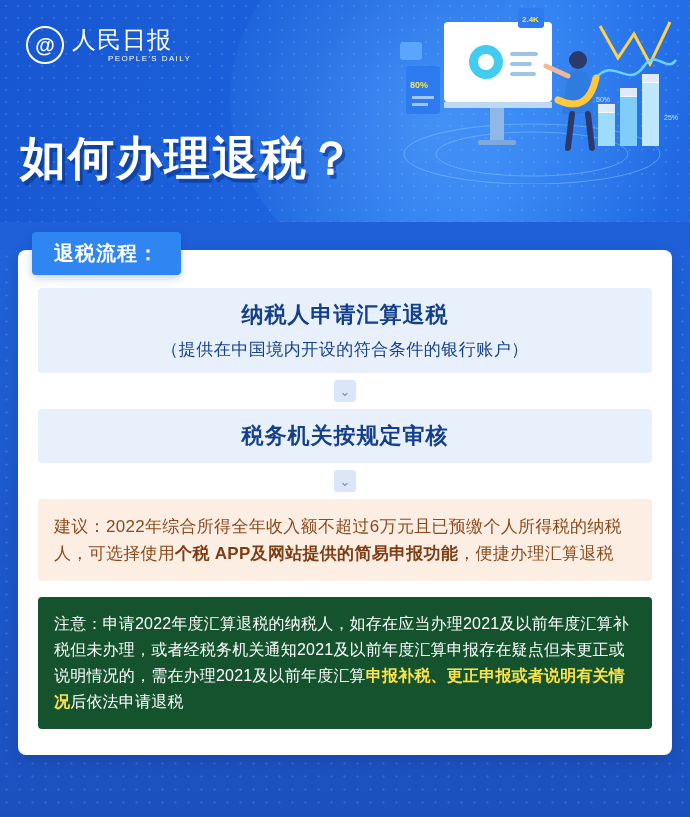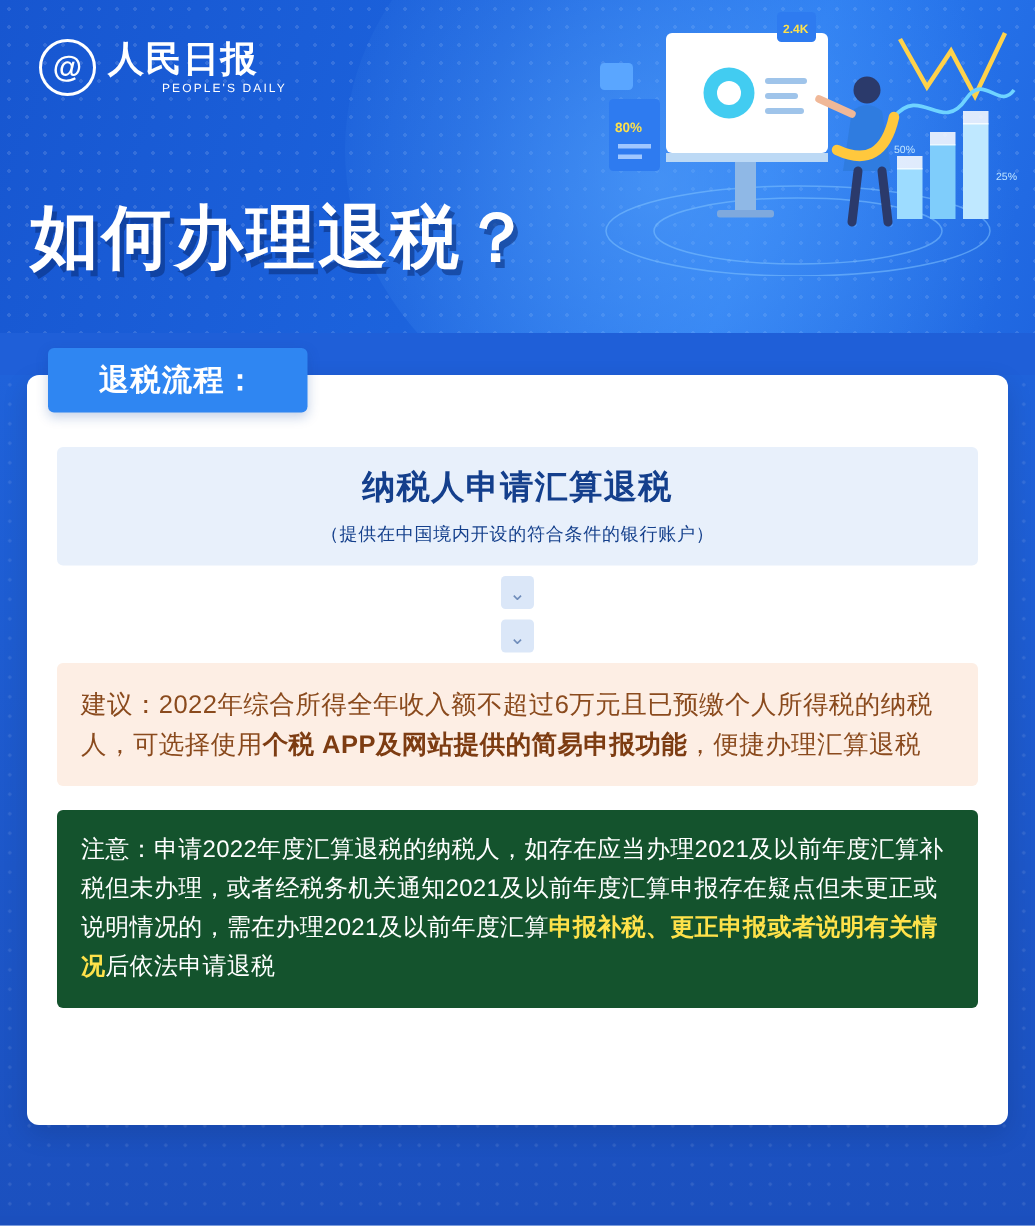--- a/index.html
+++ b/index.html
@@ -72,7 +72,7 @@
   }
   .logo-cn {
     font-size: 24px;
-    font-weight: bold;
+    font-weight: normal;
     letter-spacing: 1px;
   }
   .logo-en {

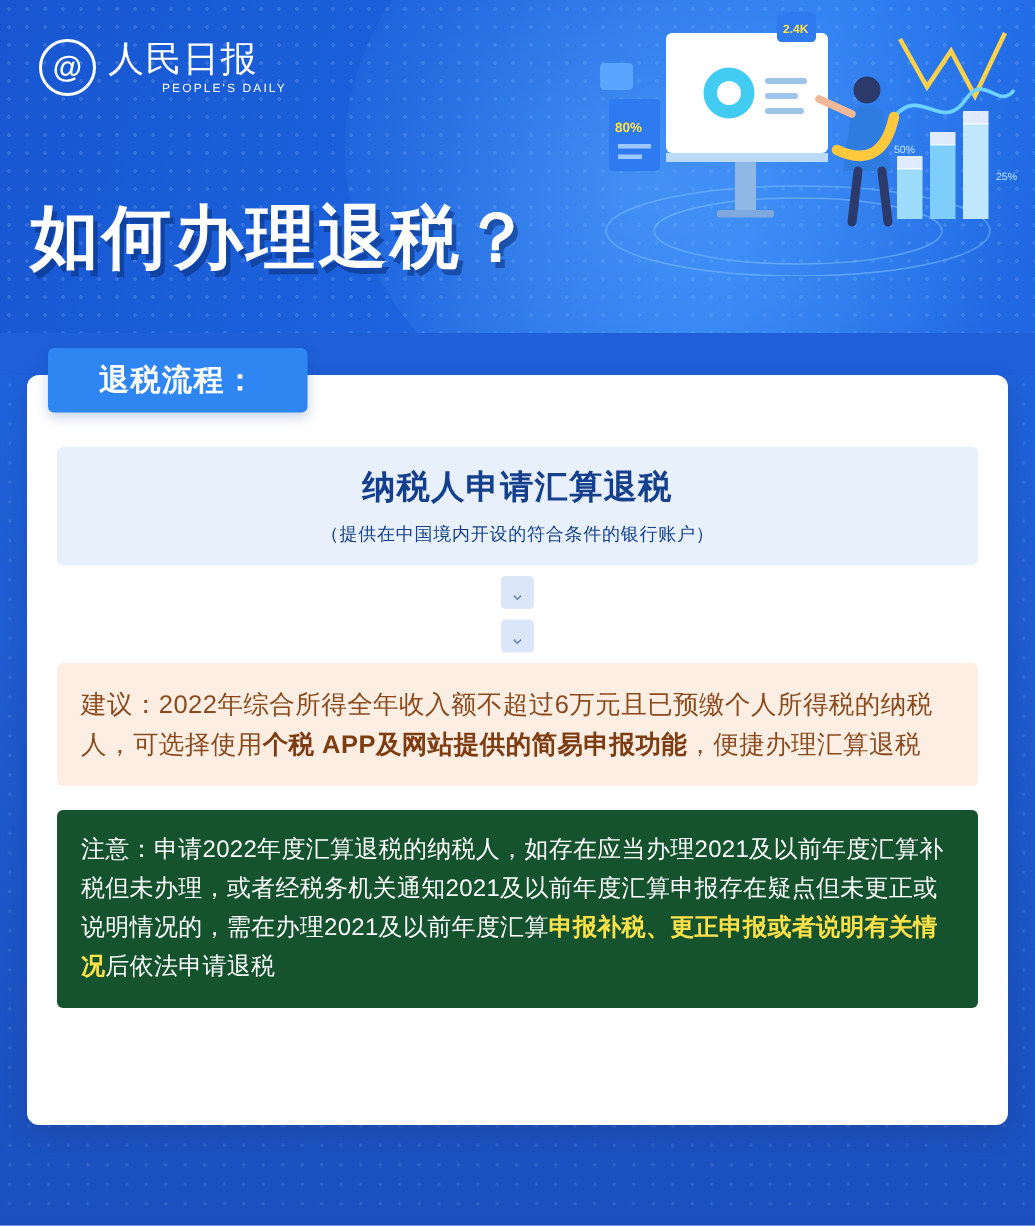--- a/index.html
+++ b/index.html
@@ -134,7 +134,7 @@
     color: #ffffff;
     font-size: 20px;
     font-weight: bold;
-    padding: 8px 34px;
+    padding: 8px 22px;
     border-radius: 4px;
     letter-spacing: 1px;
     box-shadow: 0 3px 8px rgba(20,70,160,0.25);

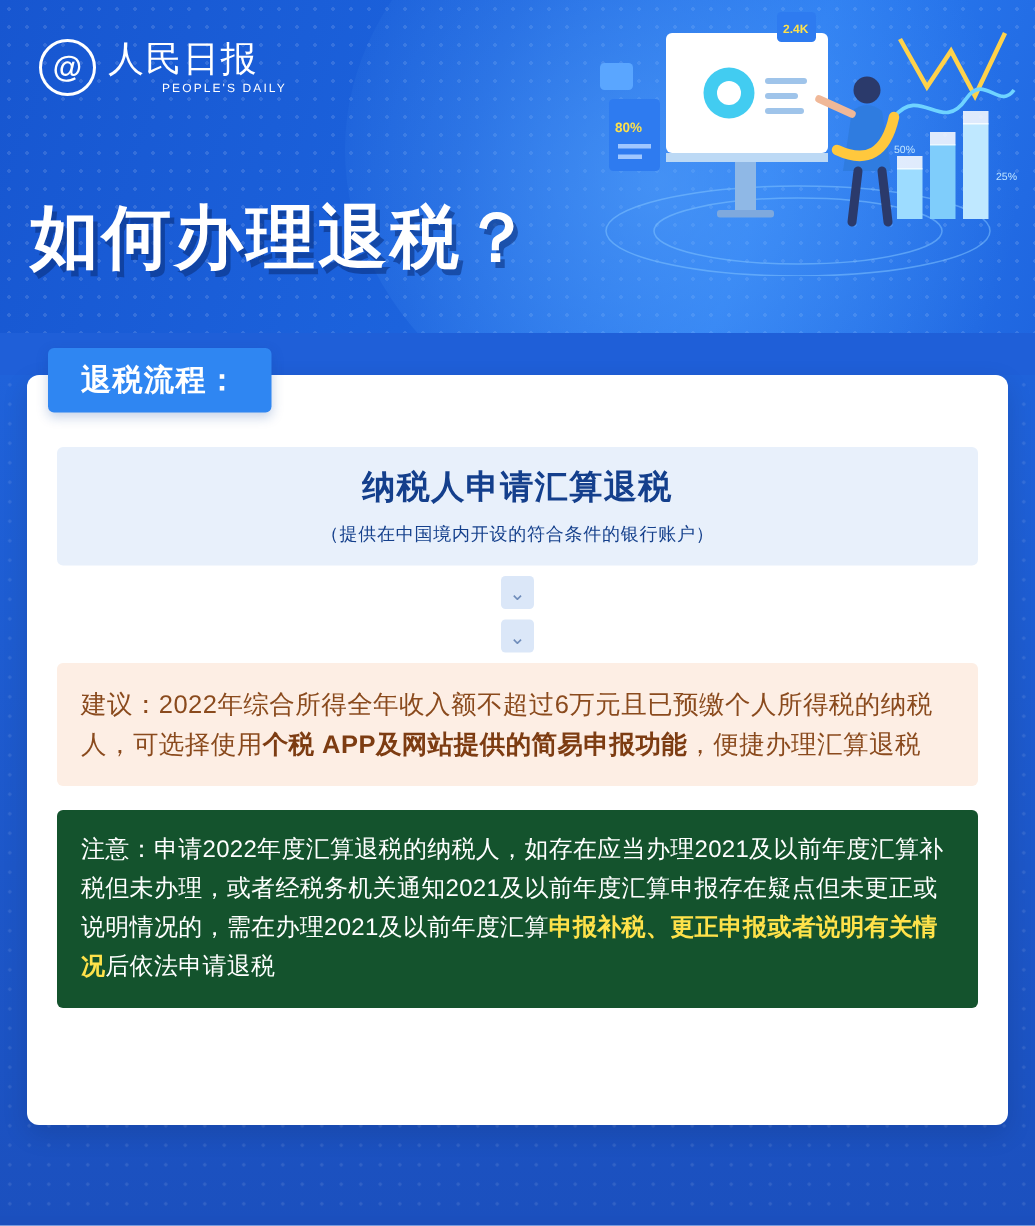--- a/index.html
+++ b/index.html
@@ -142,7 +142,7 @@
 
   
   .flow {
-    margin-top: 12px;
+    margin-top: 2px;
   }
   .step {
     background: #e8f0fb;

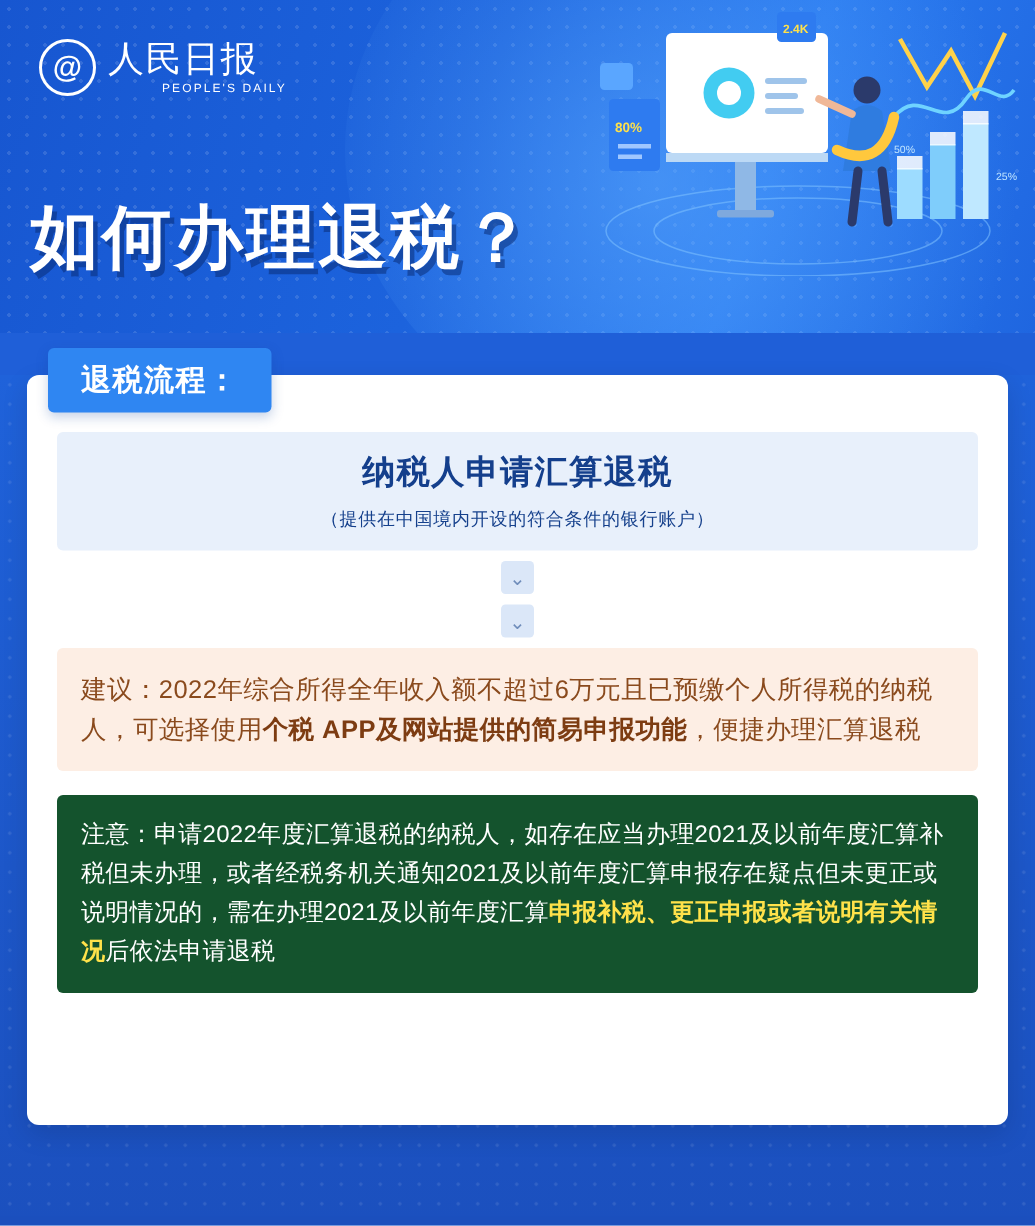--- a/index.html
+++ b/index.html
@@ -158,7 +158,7 @@
     letter-spacing: 1px;
   }
   .step-sub {
-    font-size: 12px;
+    font-size: 17px;
     color: #15408c;
     margin-top: 8px;
     letter-spacing: 0.5px;

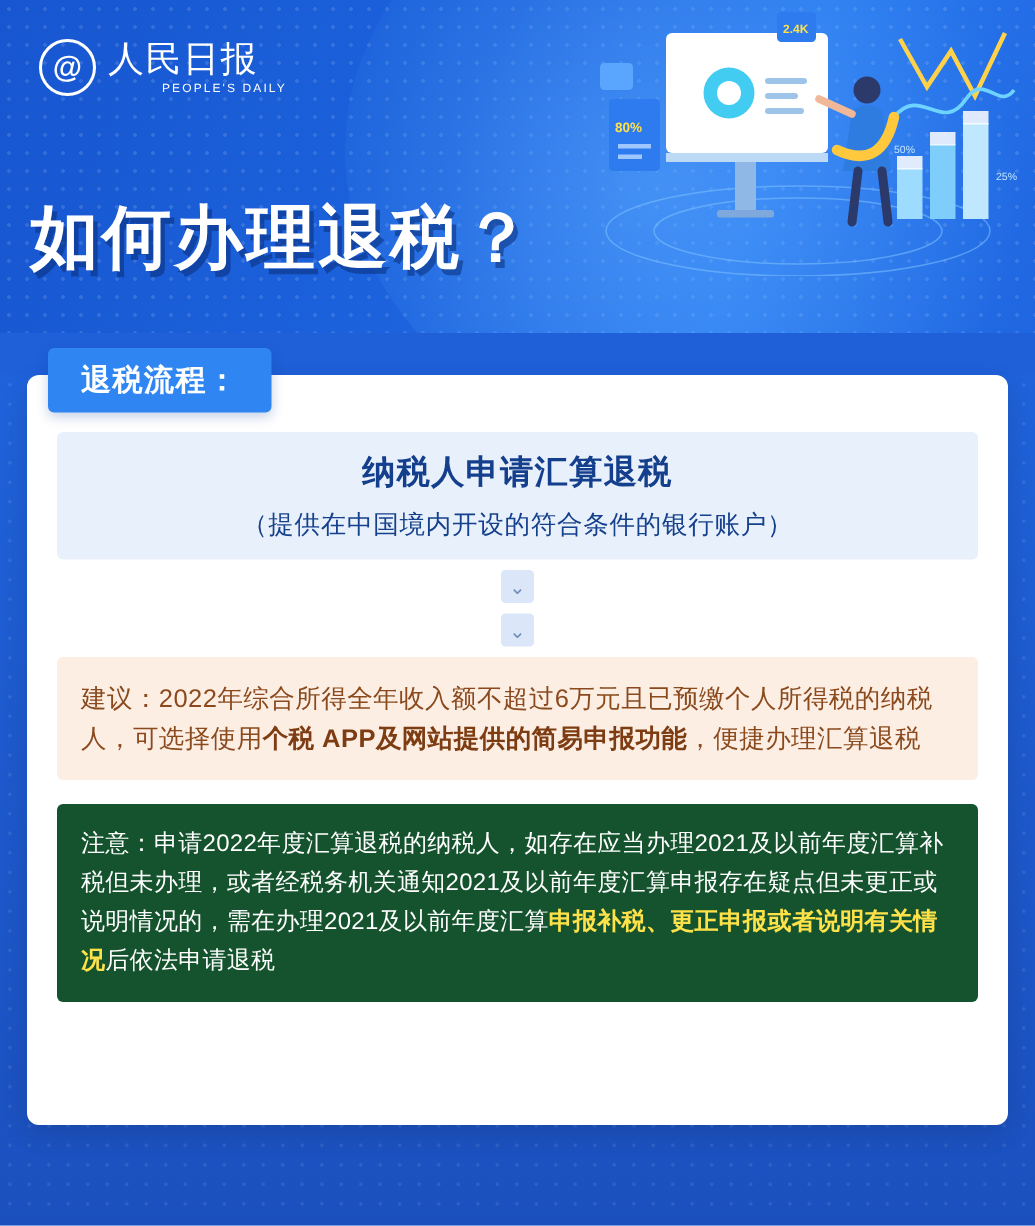--- a/index.html
+++ b/index.html
@@ -309,6 +309,9 @@
 
         <div class="arrow">⌄</div>
 
+        <div class="step">
+          <div class="step-main">税务机关按规定审核</div>
+        </div>
 
         <div class="arrow">⌄</div>
 

